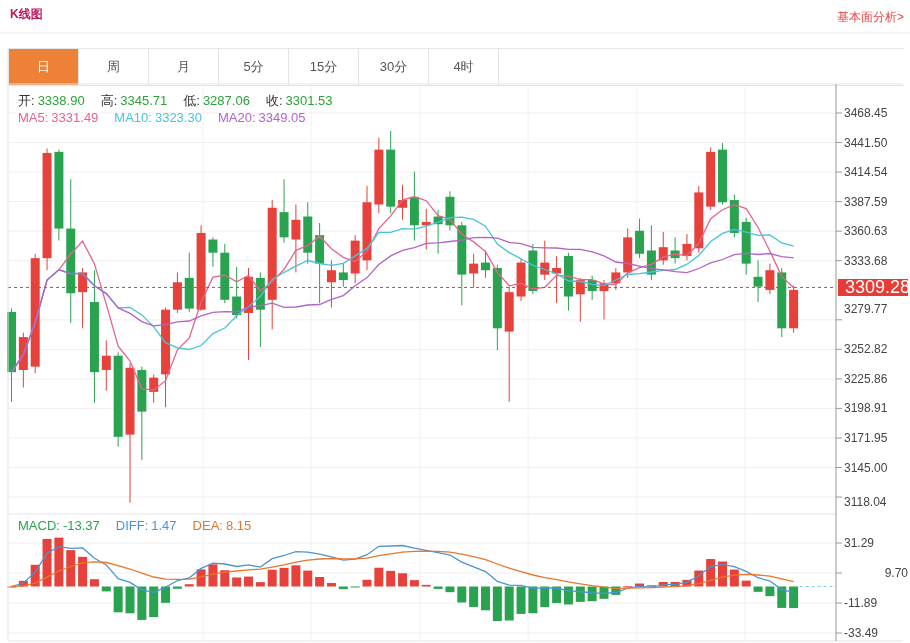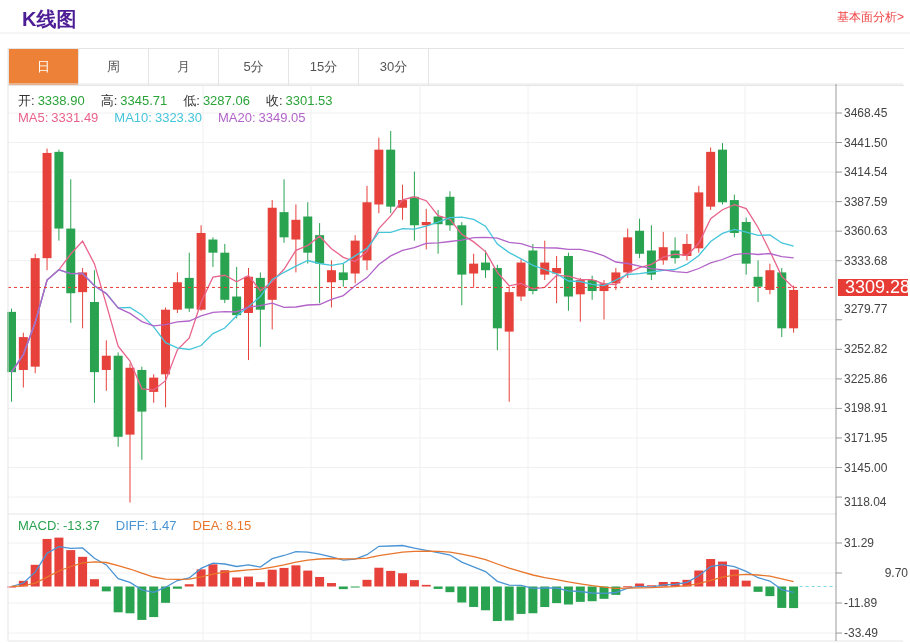--- a/index.html
+++ b/index.html
@@ -5,7 +5,7 @@
   html,body{margin:0;padding:0;background:#fff;}
   .page{position:relative;width:910px;height:643px;background:#fff;overflow:hidden;
         font-family:"Liberation Sans","DejaVu Sans",sans-serif;}
-  .title{position:absolute;left:22px;top:6px;font-size:20px;font-weight:bold;color:#4c1d95;}
+  .title{position:absolute;left:10px;top:6px;font-size:12px;font-weight:bold;color:#be185d;}
   .fund-link{position:absolute;right:6px;top:9px;font-size:12px;color:#ef4444;cursor:pointer;}
   .tabs{position:absolute;left:8px;top:48px;width:895px;height:36px;
         border-top:1px solid #e5e5e5;border-bottom:1px solid #e5e5e5;border-left:1px solid #e5e5e5;

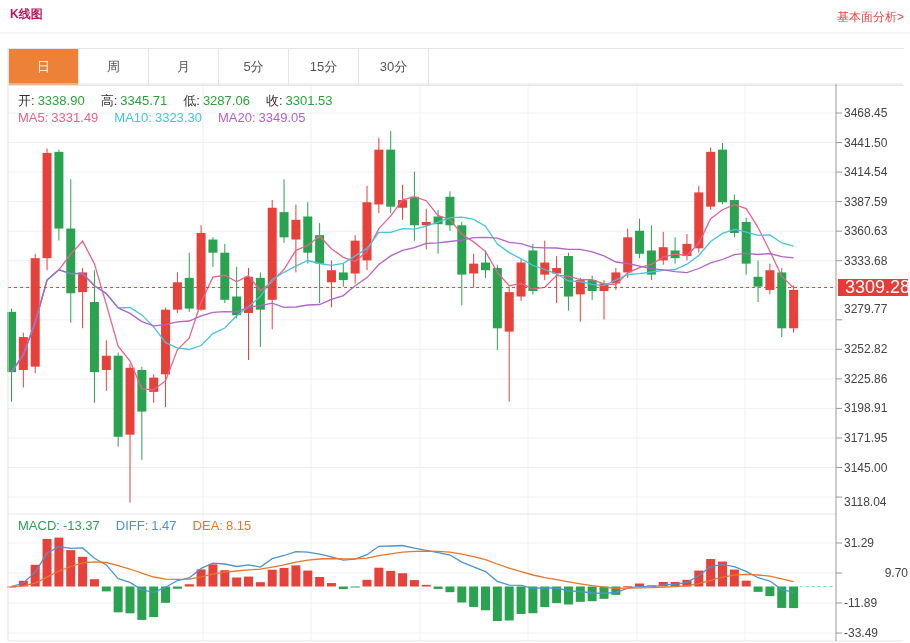--- a/index.html
+++ b/index.html
@@ -37,6 +37,7 @@
       <div class="tab">5分</div>
       <div class="tab">15分</div>
       <div class="tab">30分</div>
+      <div class="tab">4时</div>
     </div>
 
   <svg id="chart-svg" width="910" height="643" viewBox="0 0 910 643">

